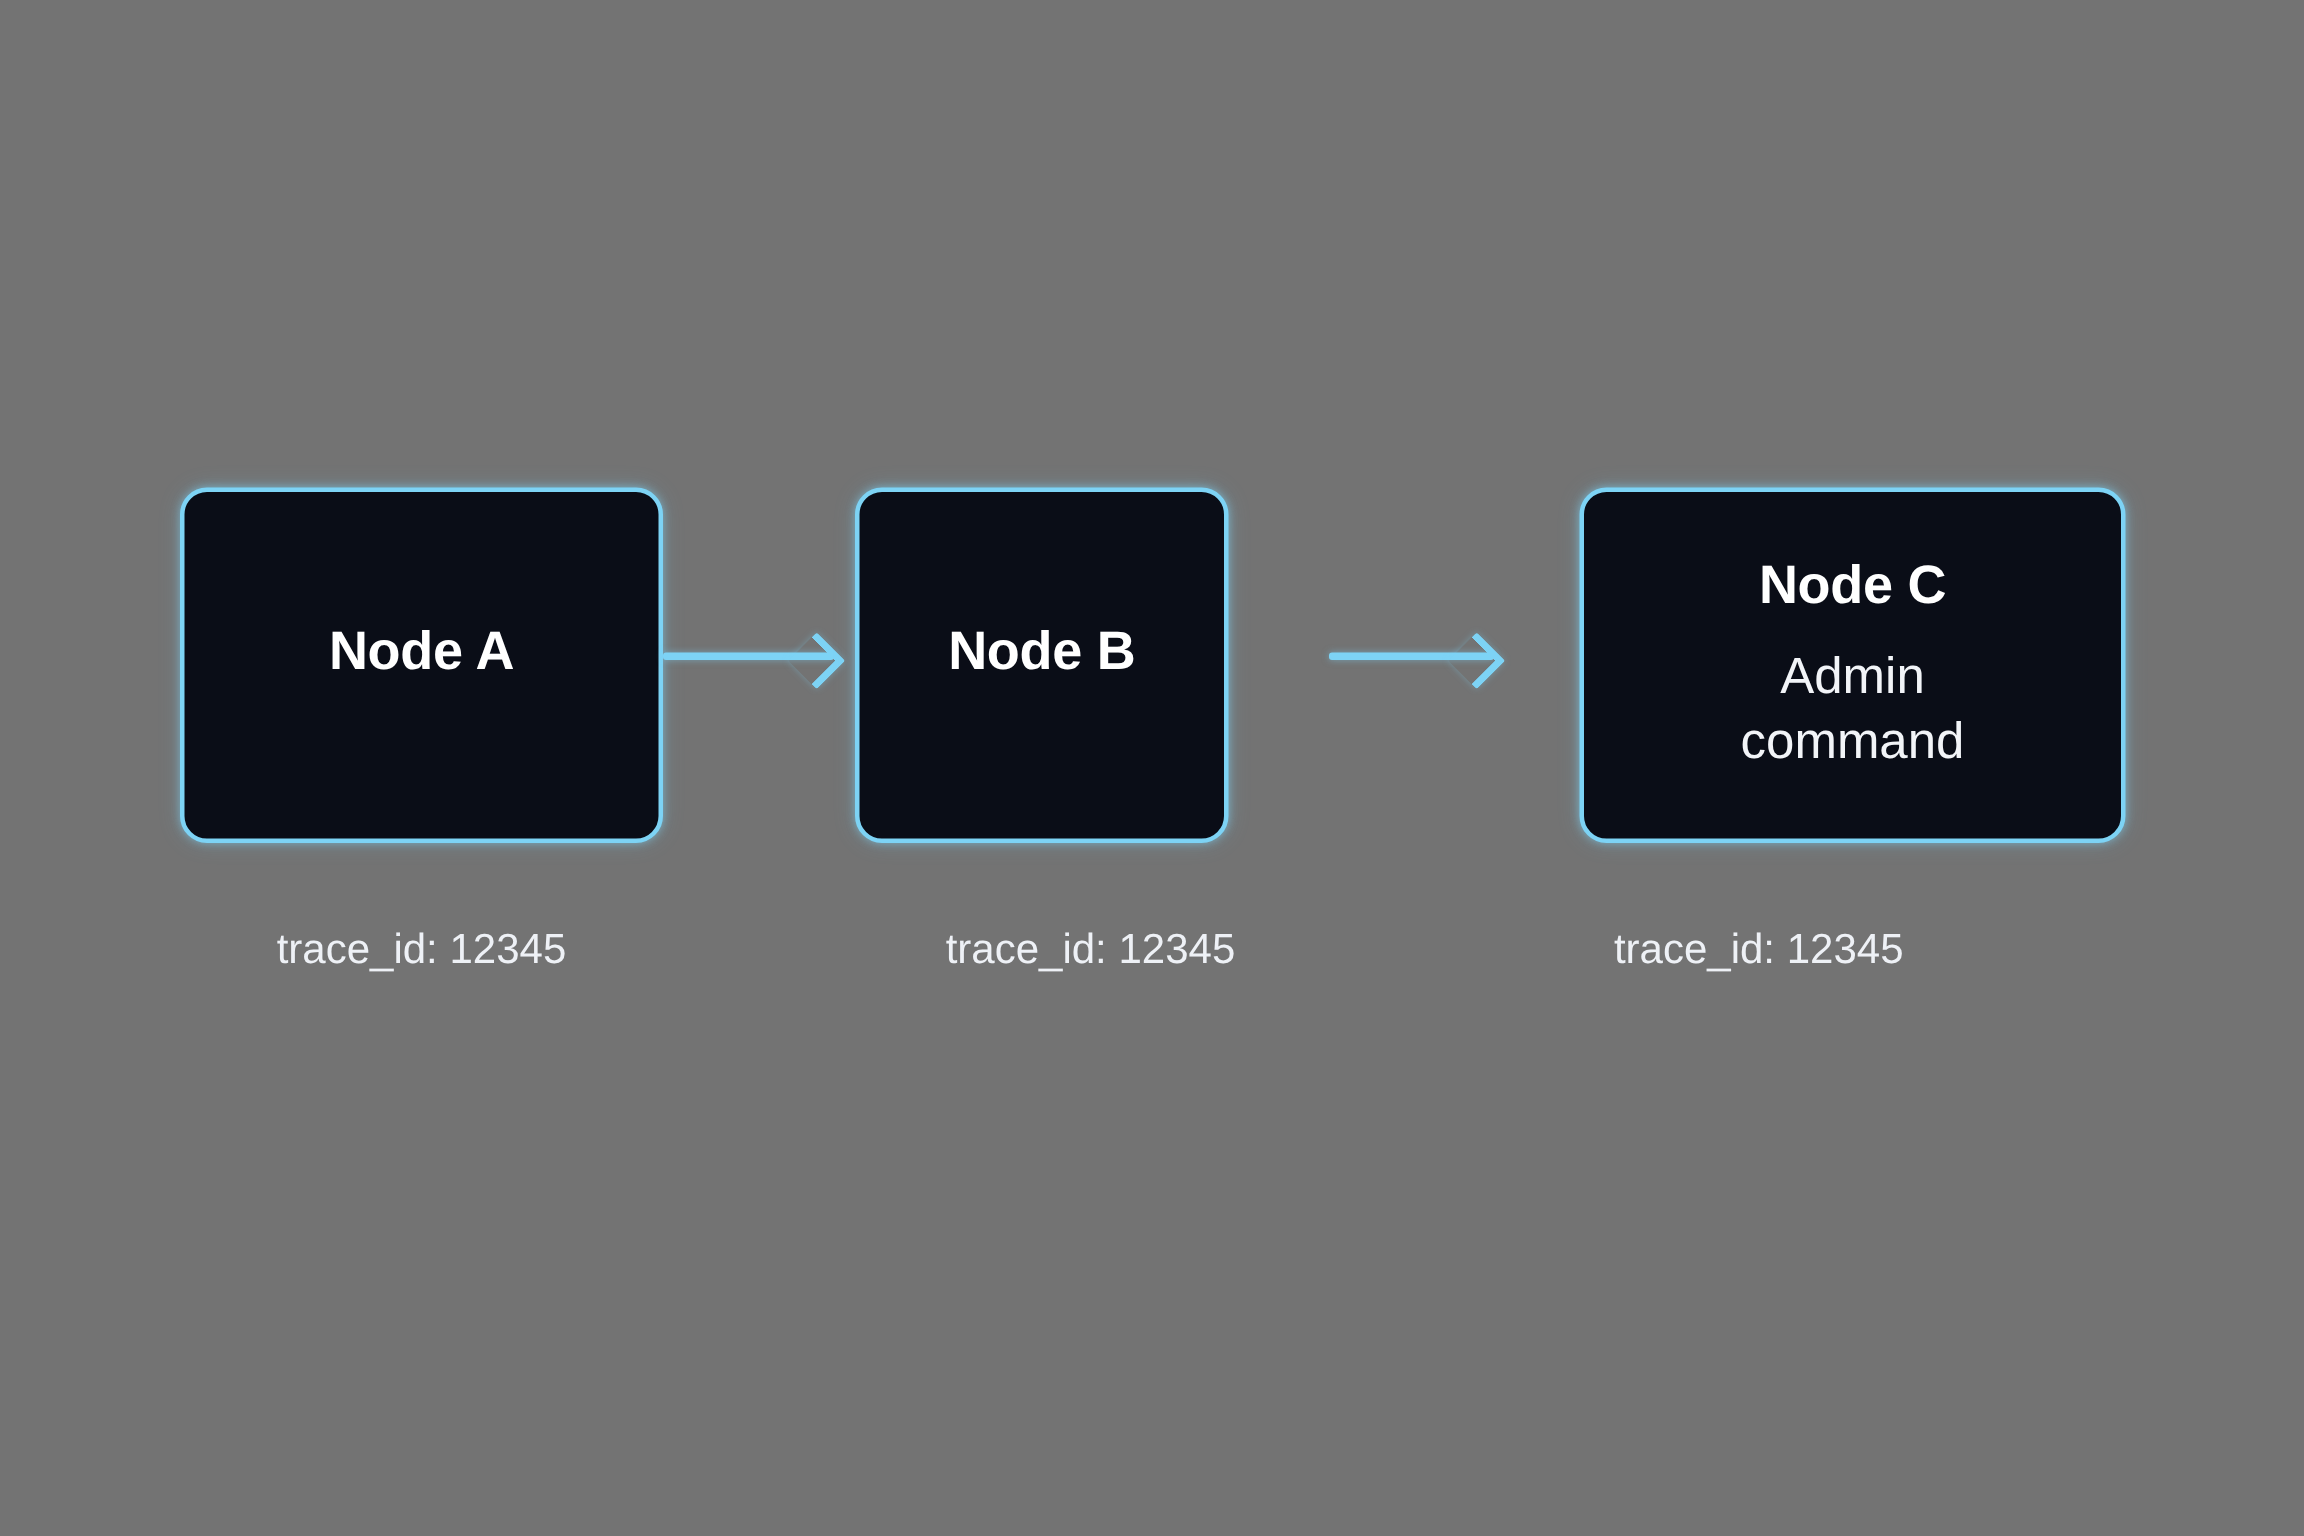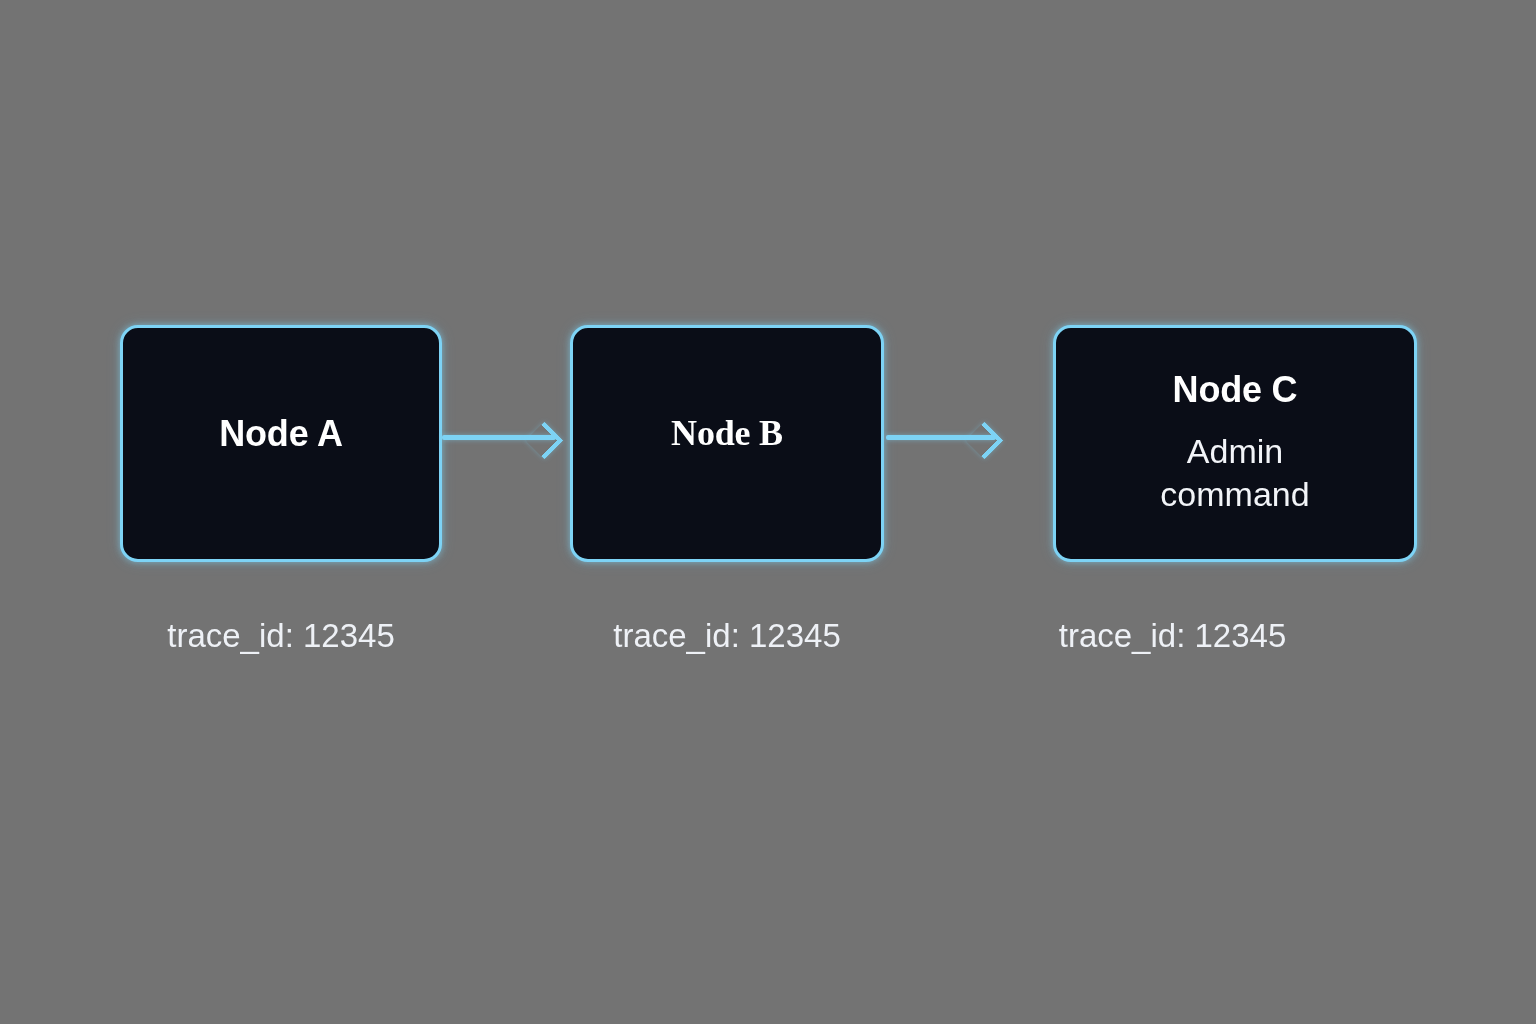--- a/index.html
+++ b/index.html
@@ -32,7 +32,7 @@
     justify-content: center;
   }
   #node-a { left: 120px; width: 322px; }
-  #node-b { left: 570px; width: 314px; font-family: Liberation Serif, serif; }
+  #node-b { left: 570px; width: 249px; }
   #node-c { left: 1037px; width: 364px; margin-left: 16px; }
 
   .node-title {

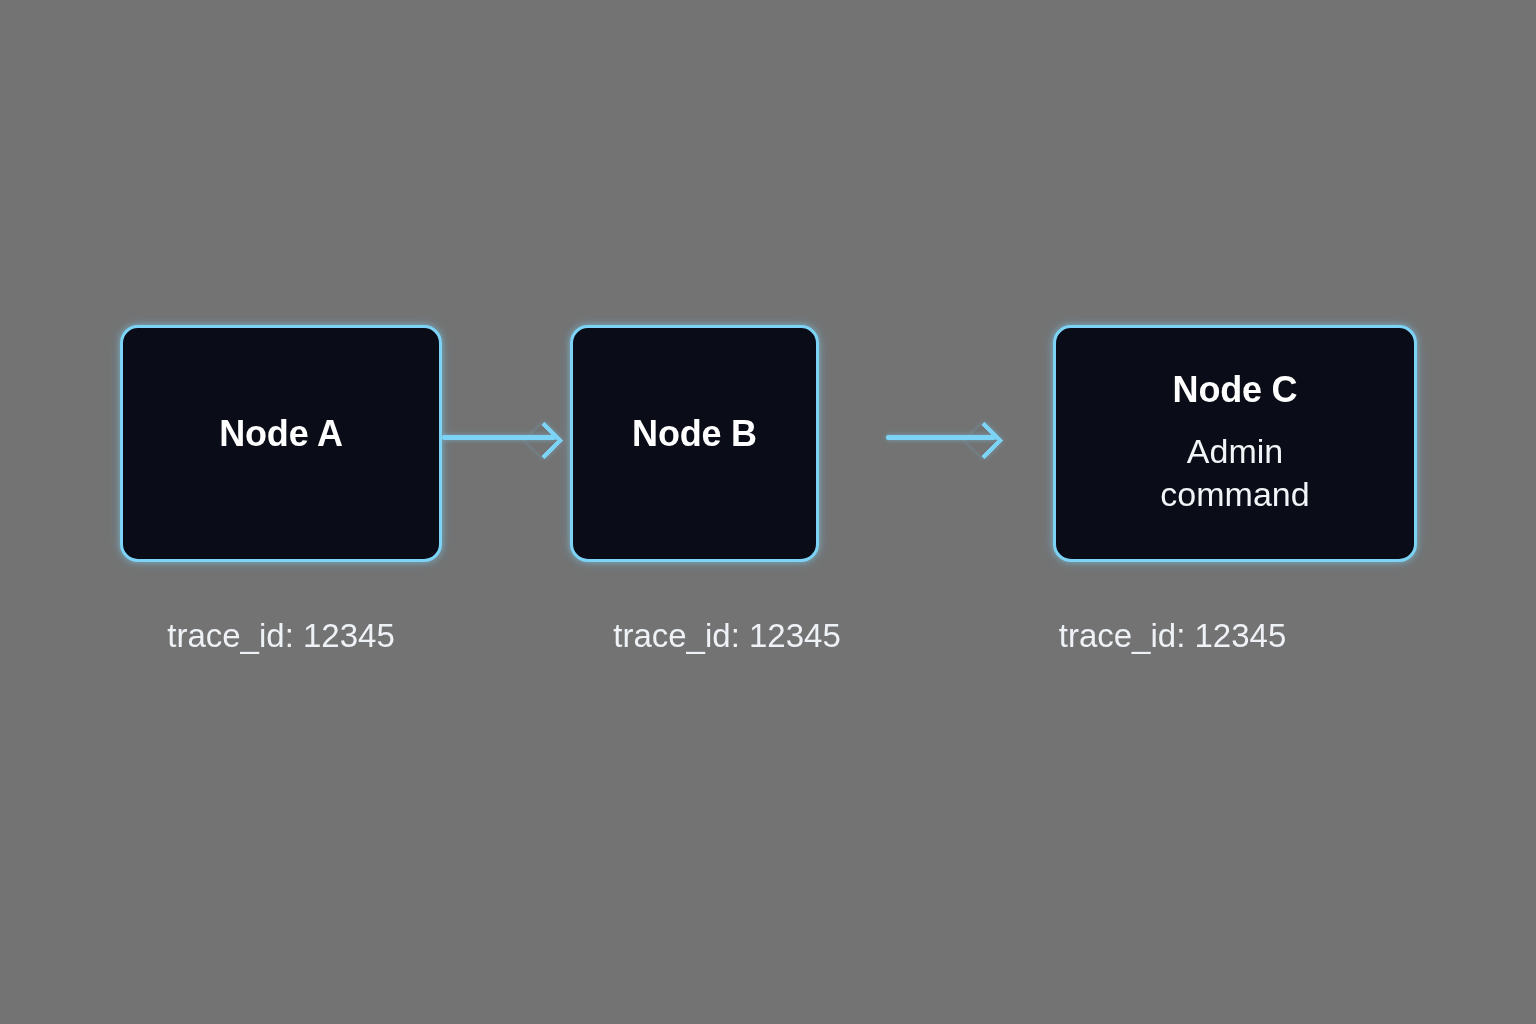--- a/index.html
+++ b/index.html
@@ -89,7 +89,7 @@
     position: absolute;
     top: 617px;
     color: #eef1f6;
-    font-size: 33px;
+    font-size: 28px;
     font-weight: normal;
     text-align: center;
     white-space: nowrap;

